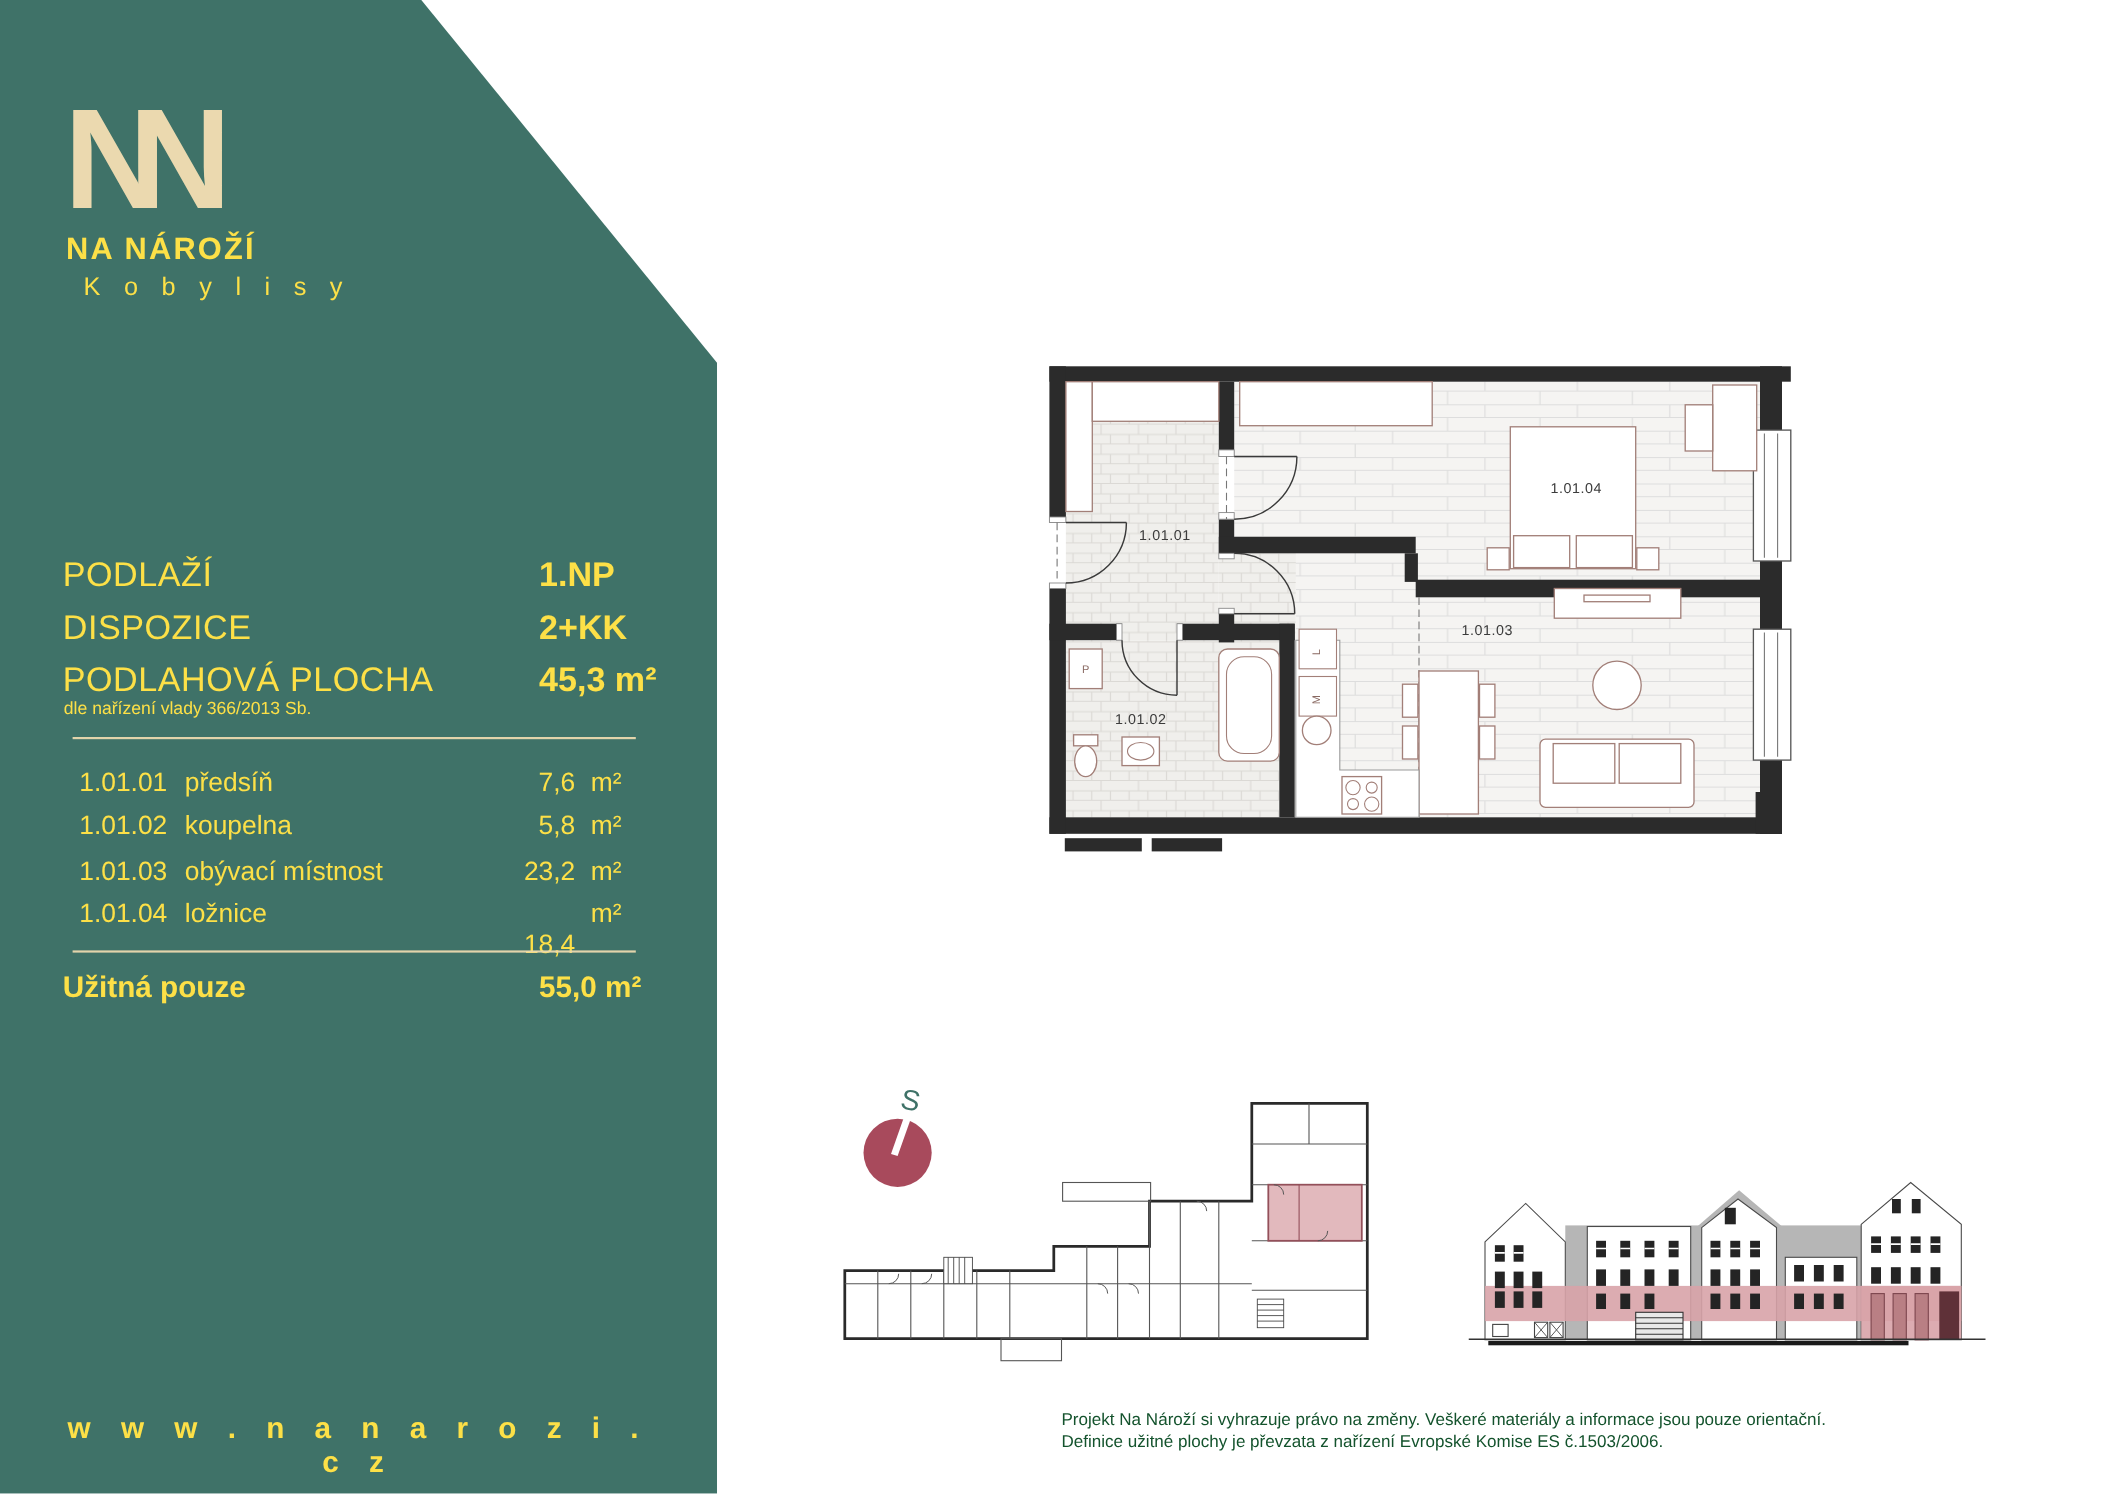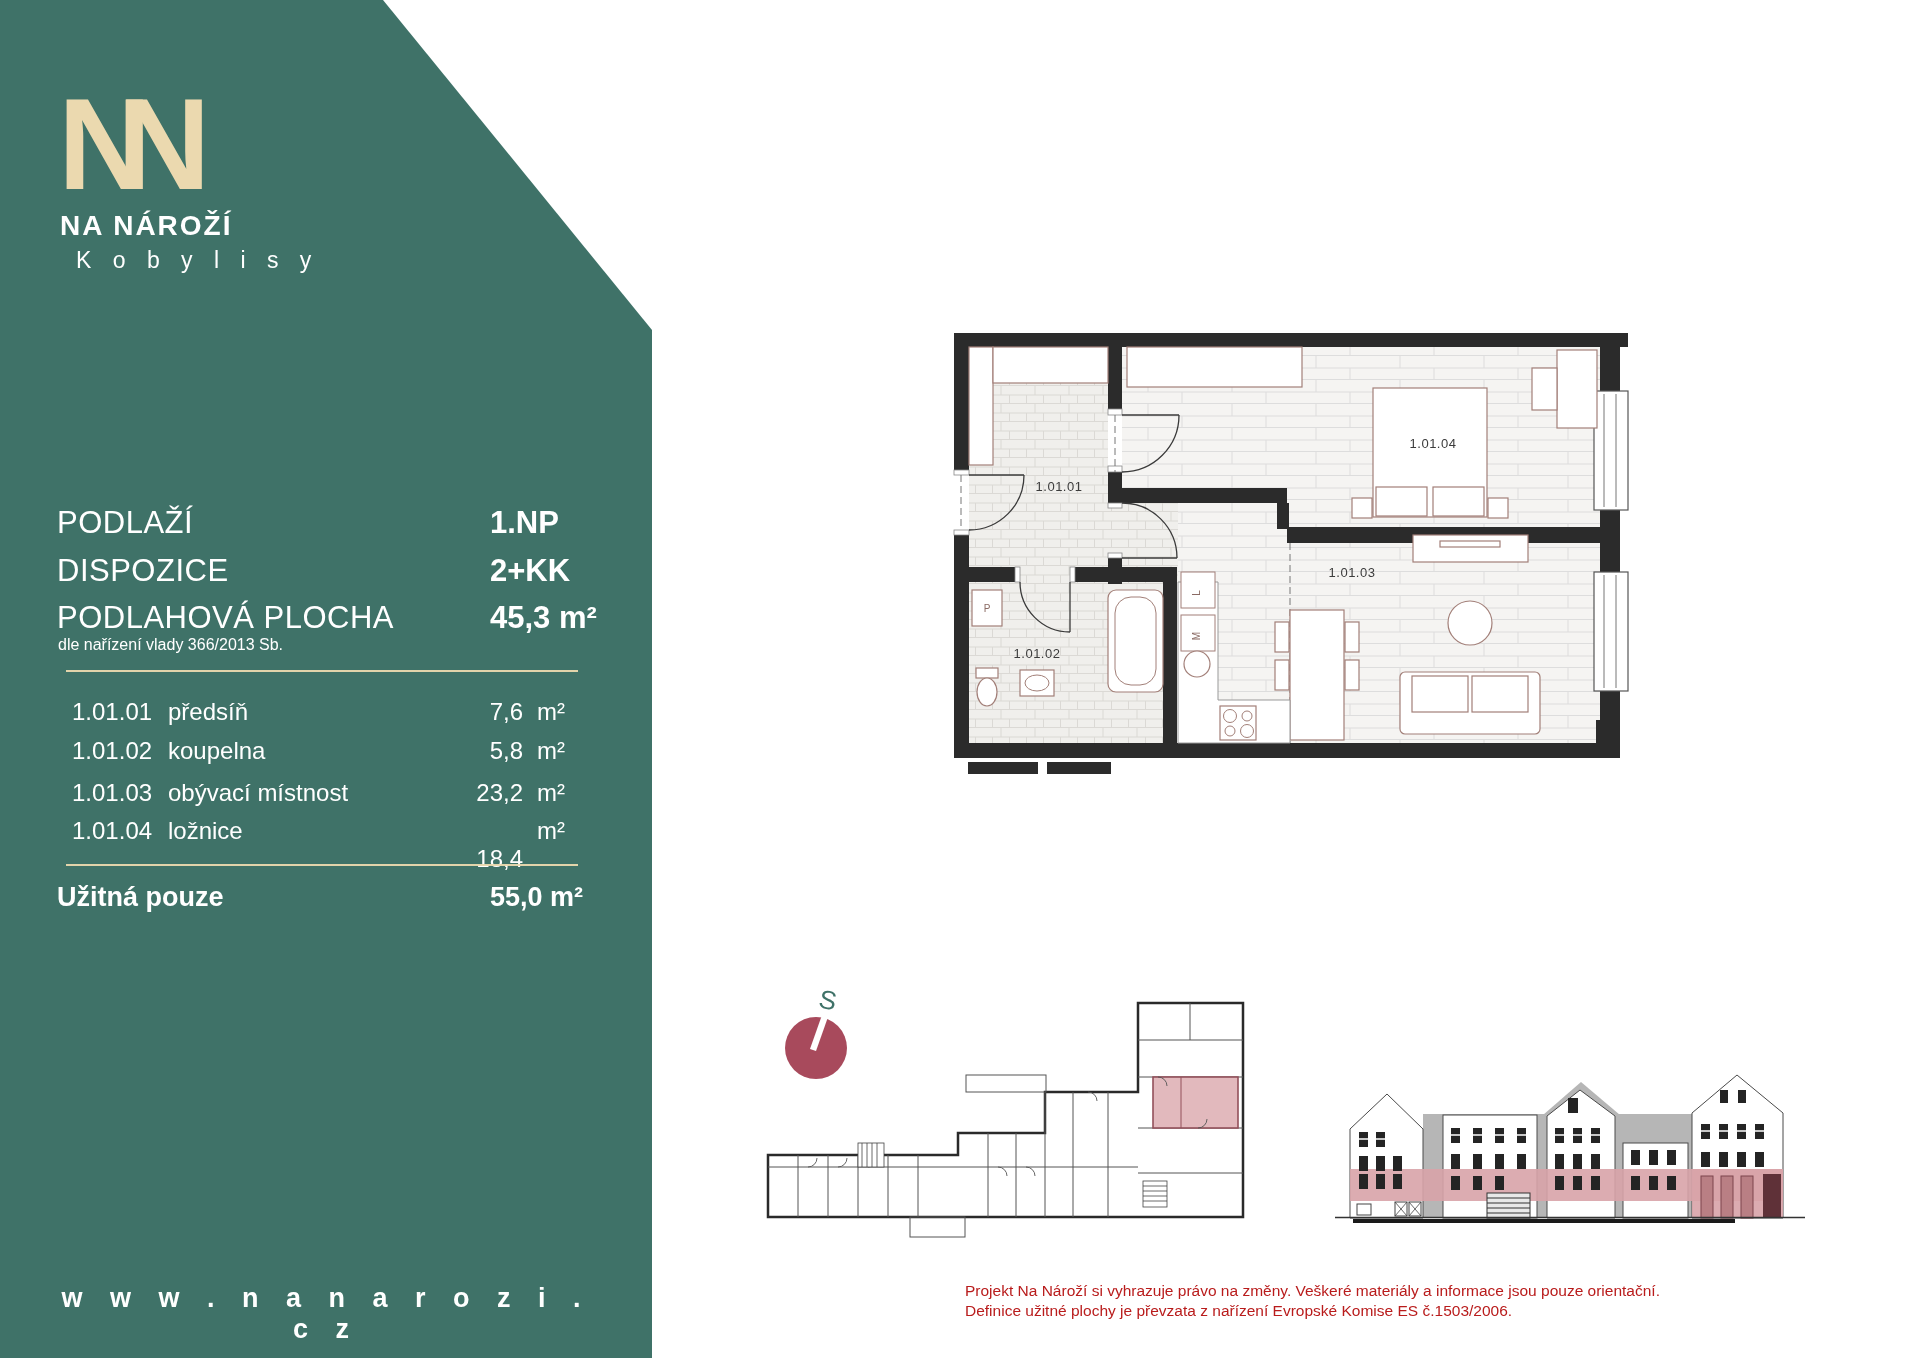--- a/index.html
+++ b/index.html
@@ -9,7 +9,7 @@
   
   #sidebar{left:0;top:0;width:652px;height:1358px;background:#3F7268;
     clip-path:polygon(0 0,383px 0,652px 330px,652px 100%,0 100%);}
-  .cream{color:#ffffff;}
+  .cream{color:#fde047;}
   #brand-name{left:60px;top:210px;font-size:28px;font-weight:bold;letter-spacing:2px;}
   #brand-sub{left:76px;top:247px;font-size:23px;letter-spacing:7.5px;}
   #badge{left:0;top:360px;width:277px;height:97px;background:#B04F60;

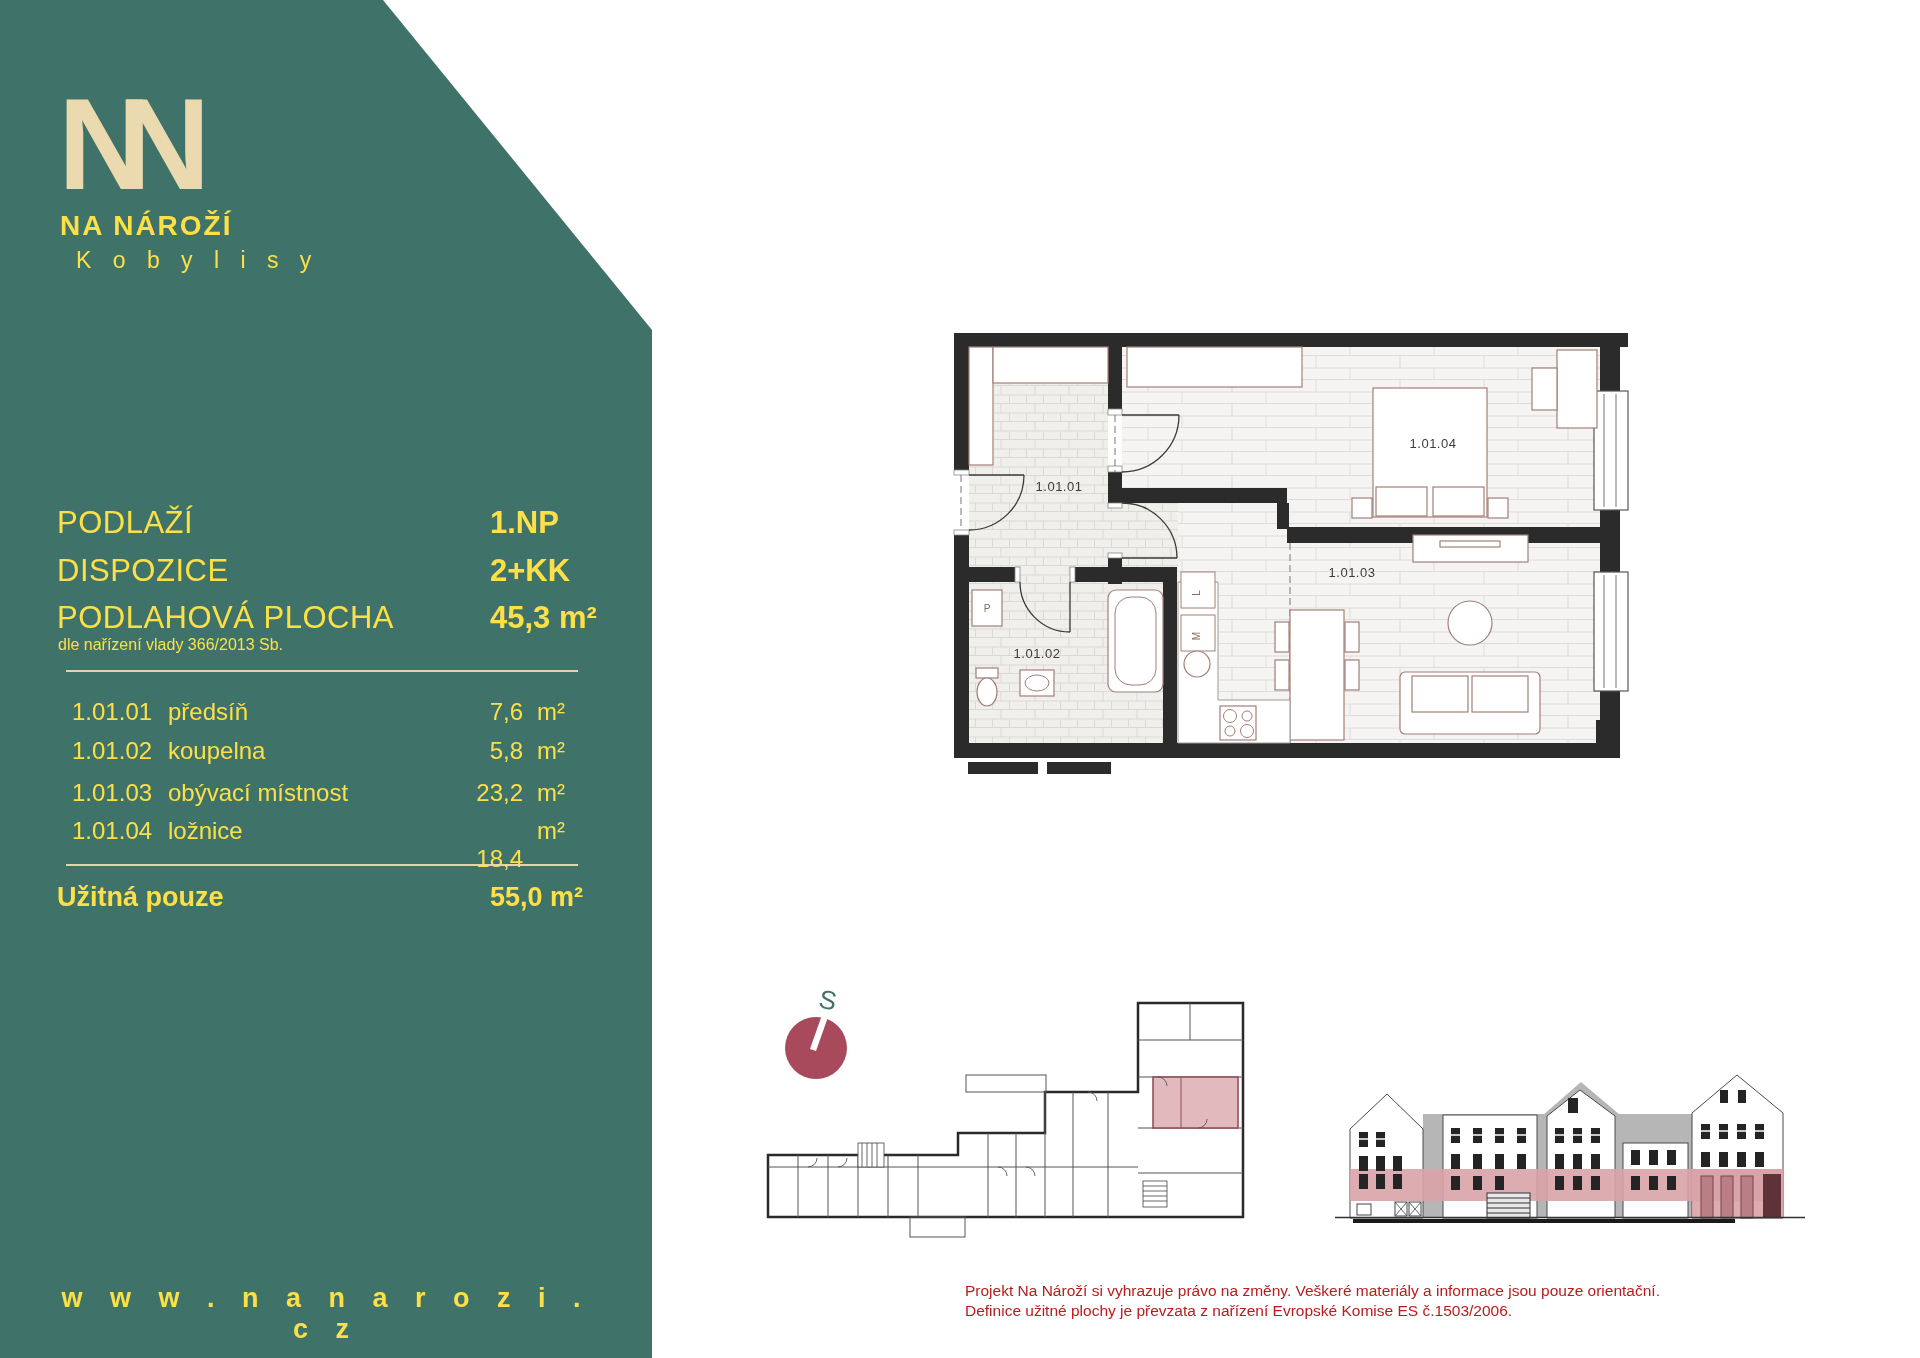--- a/index.html
+++ b/index.html
@@ -29,7 +29,7 @@
   #website{left:56px;top:1283px;width:540px;text-align:center;
     font-size:27px;font-weight:bold;letter-spacing:10px;cursor:pointer;}
   
-  #disclaimer{left:965px;top:1281px;width:790px;font-size:15.5px;line-height:19.5px;color:#b91c1c;}
+  #disclaimer{left:965px;top:1281px;width:790px;font-size:15.5px;line-height:19.5px;color:#14532d;}
   svg text{font-family:"Liberation Sans",sans-serif;}
   .planlbl{font-size:13px;fill:#3c3c3c;letter-spacing:0.5px;}
   .fixlbl{font-size:10px;fill:#8a6a63;}

